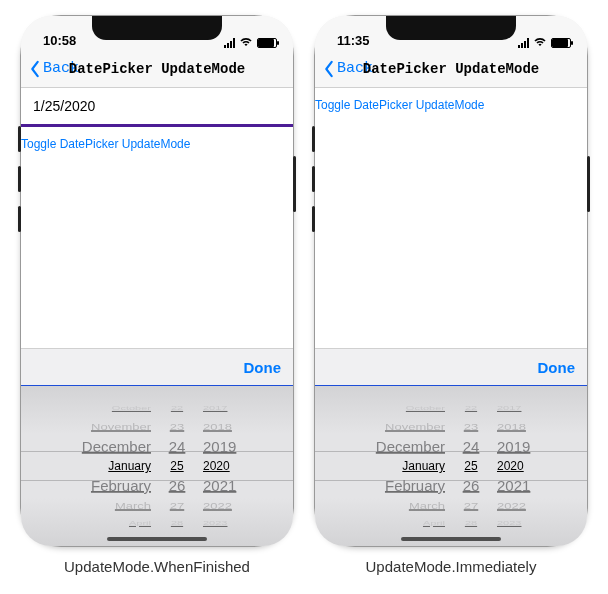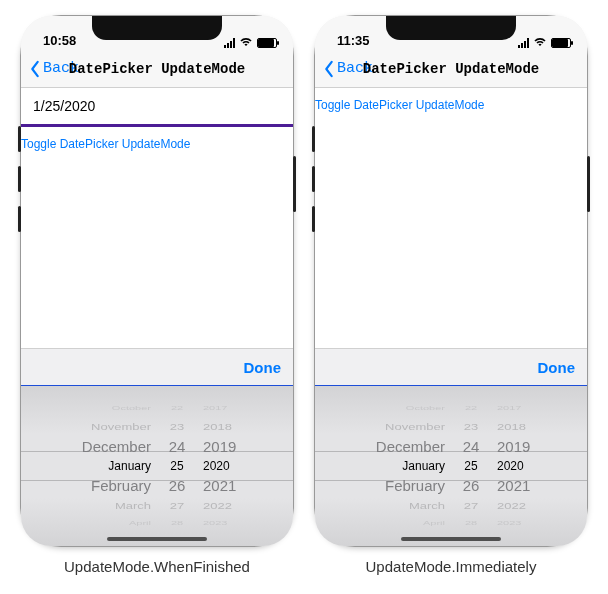--- a/index.html
+++ b/index.html
@@ -141,6 +141,7 @@
     justify-content: center;
     align-items: center;
     font-size: 16px;
+    text-decoration: underline;
   }
   .wheel {
     height: 100%;

